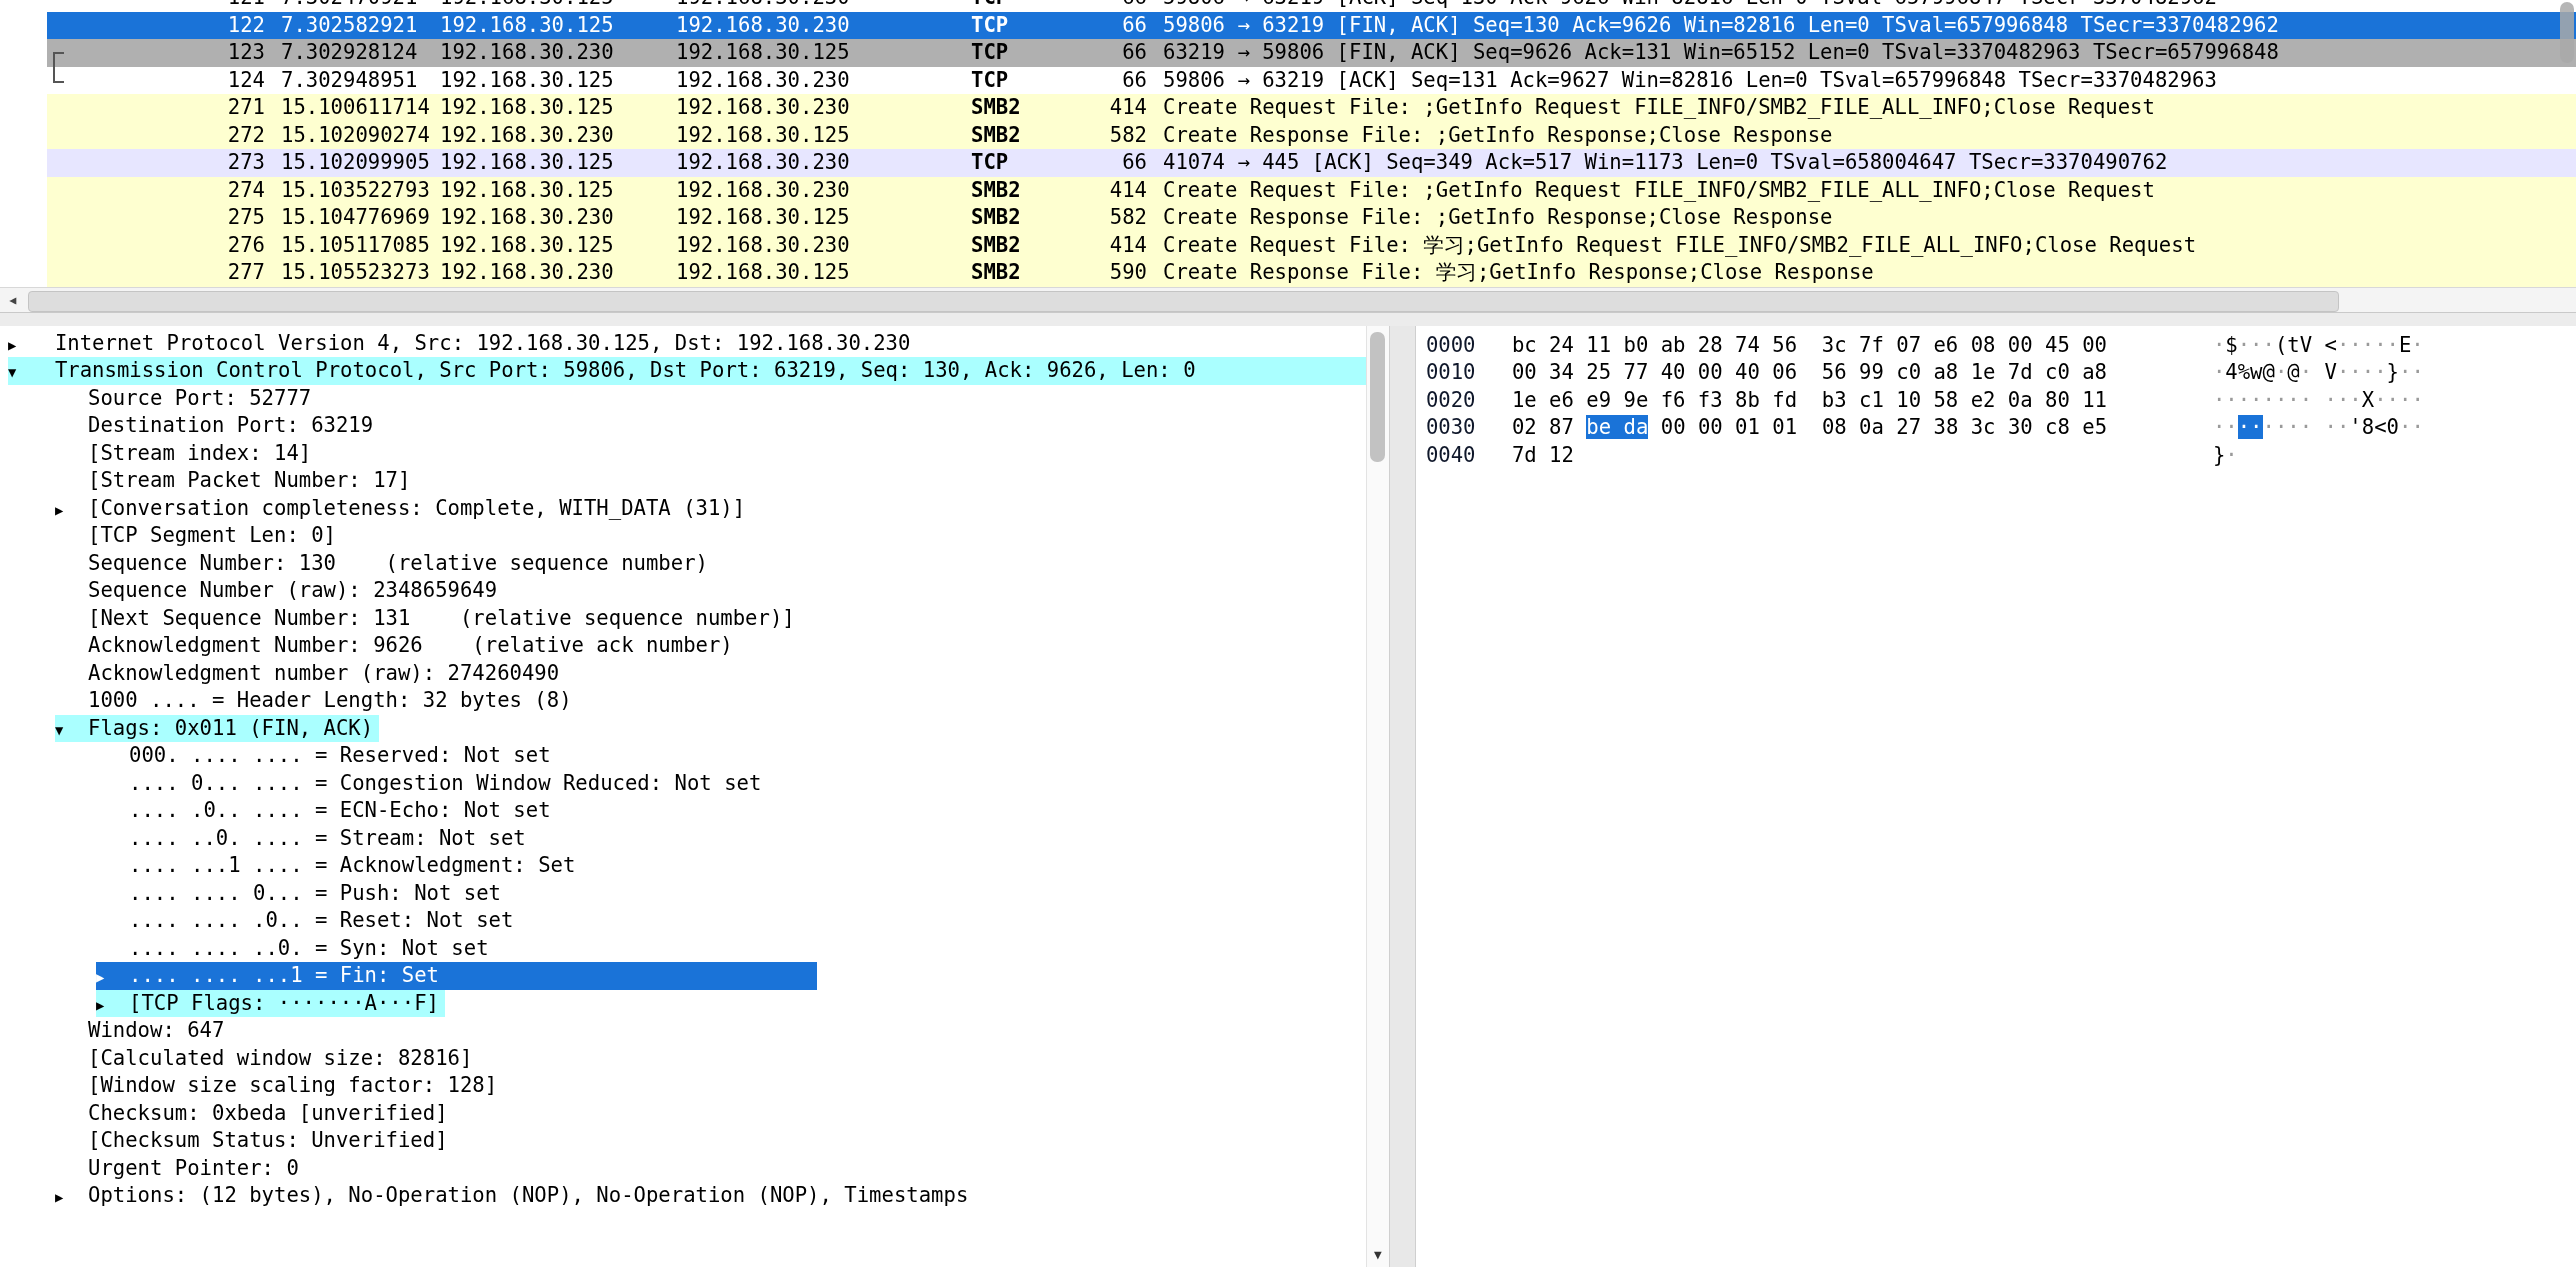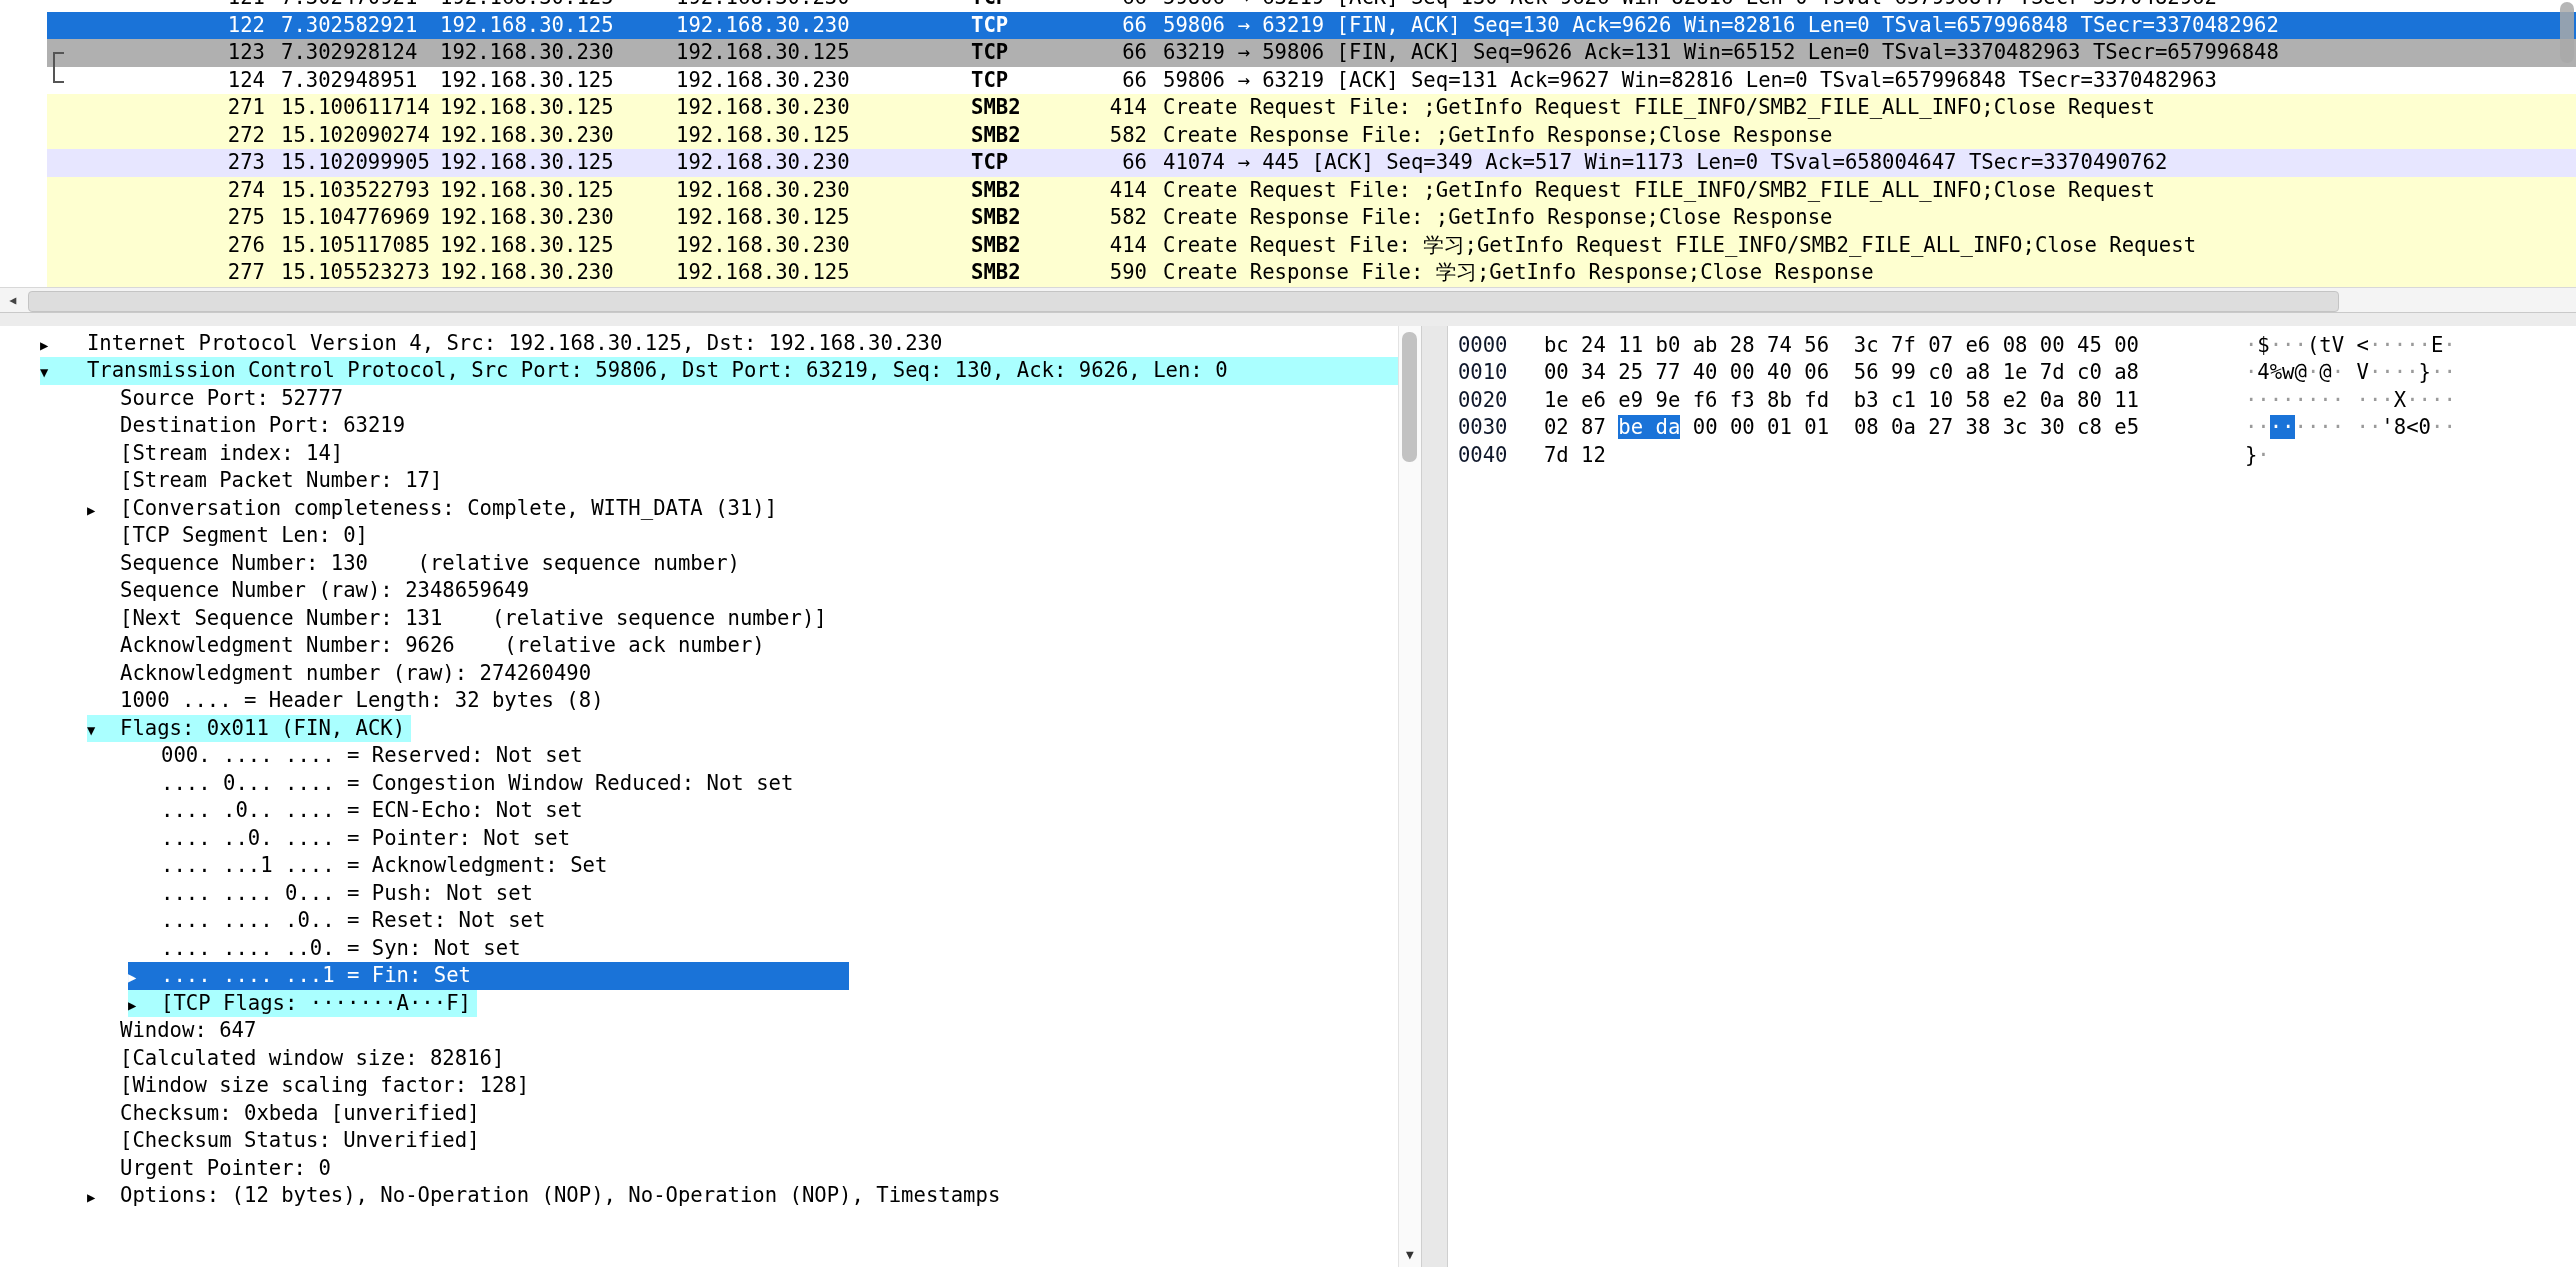--- a/index.html
+++ b/index.html
@@ -41,7 +41,7 @@
 
   
   .lower{position:absolute;top:326px;left:0;right:0;bottom:0;display:flex;background:#fff;}
-  .dpane{width:1366px;flex:none;overflow:hidden;padding-top:3.9px;position:relative;margin-left:32px;}
+  .dpane{width:1366px;flex:none;overflow:hidden;padding-top:3.9px;position:relative;}
   .dline{position:relative;height:27.5px;line-height:27.5px;white-space:pre;}
   .dwrap{display:inline-block;height:27.5px;}
   .exp{display:inline-block;font-size:13.8px;}

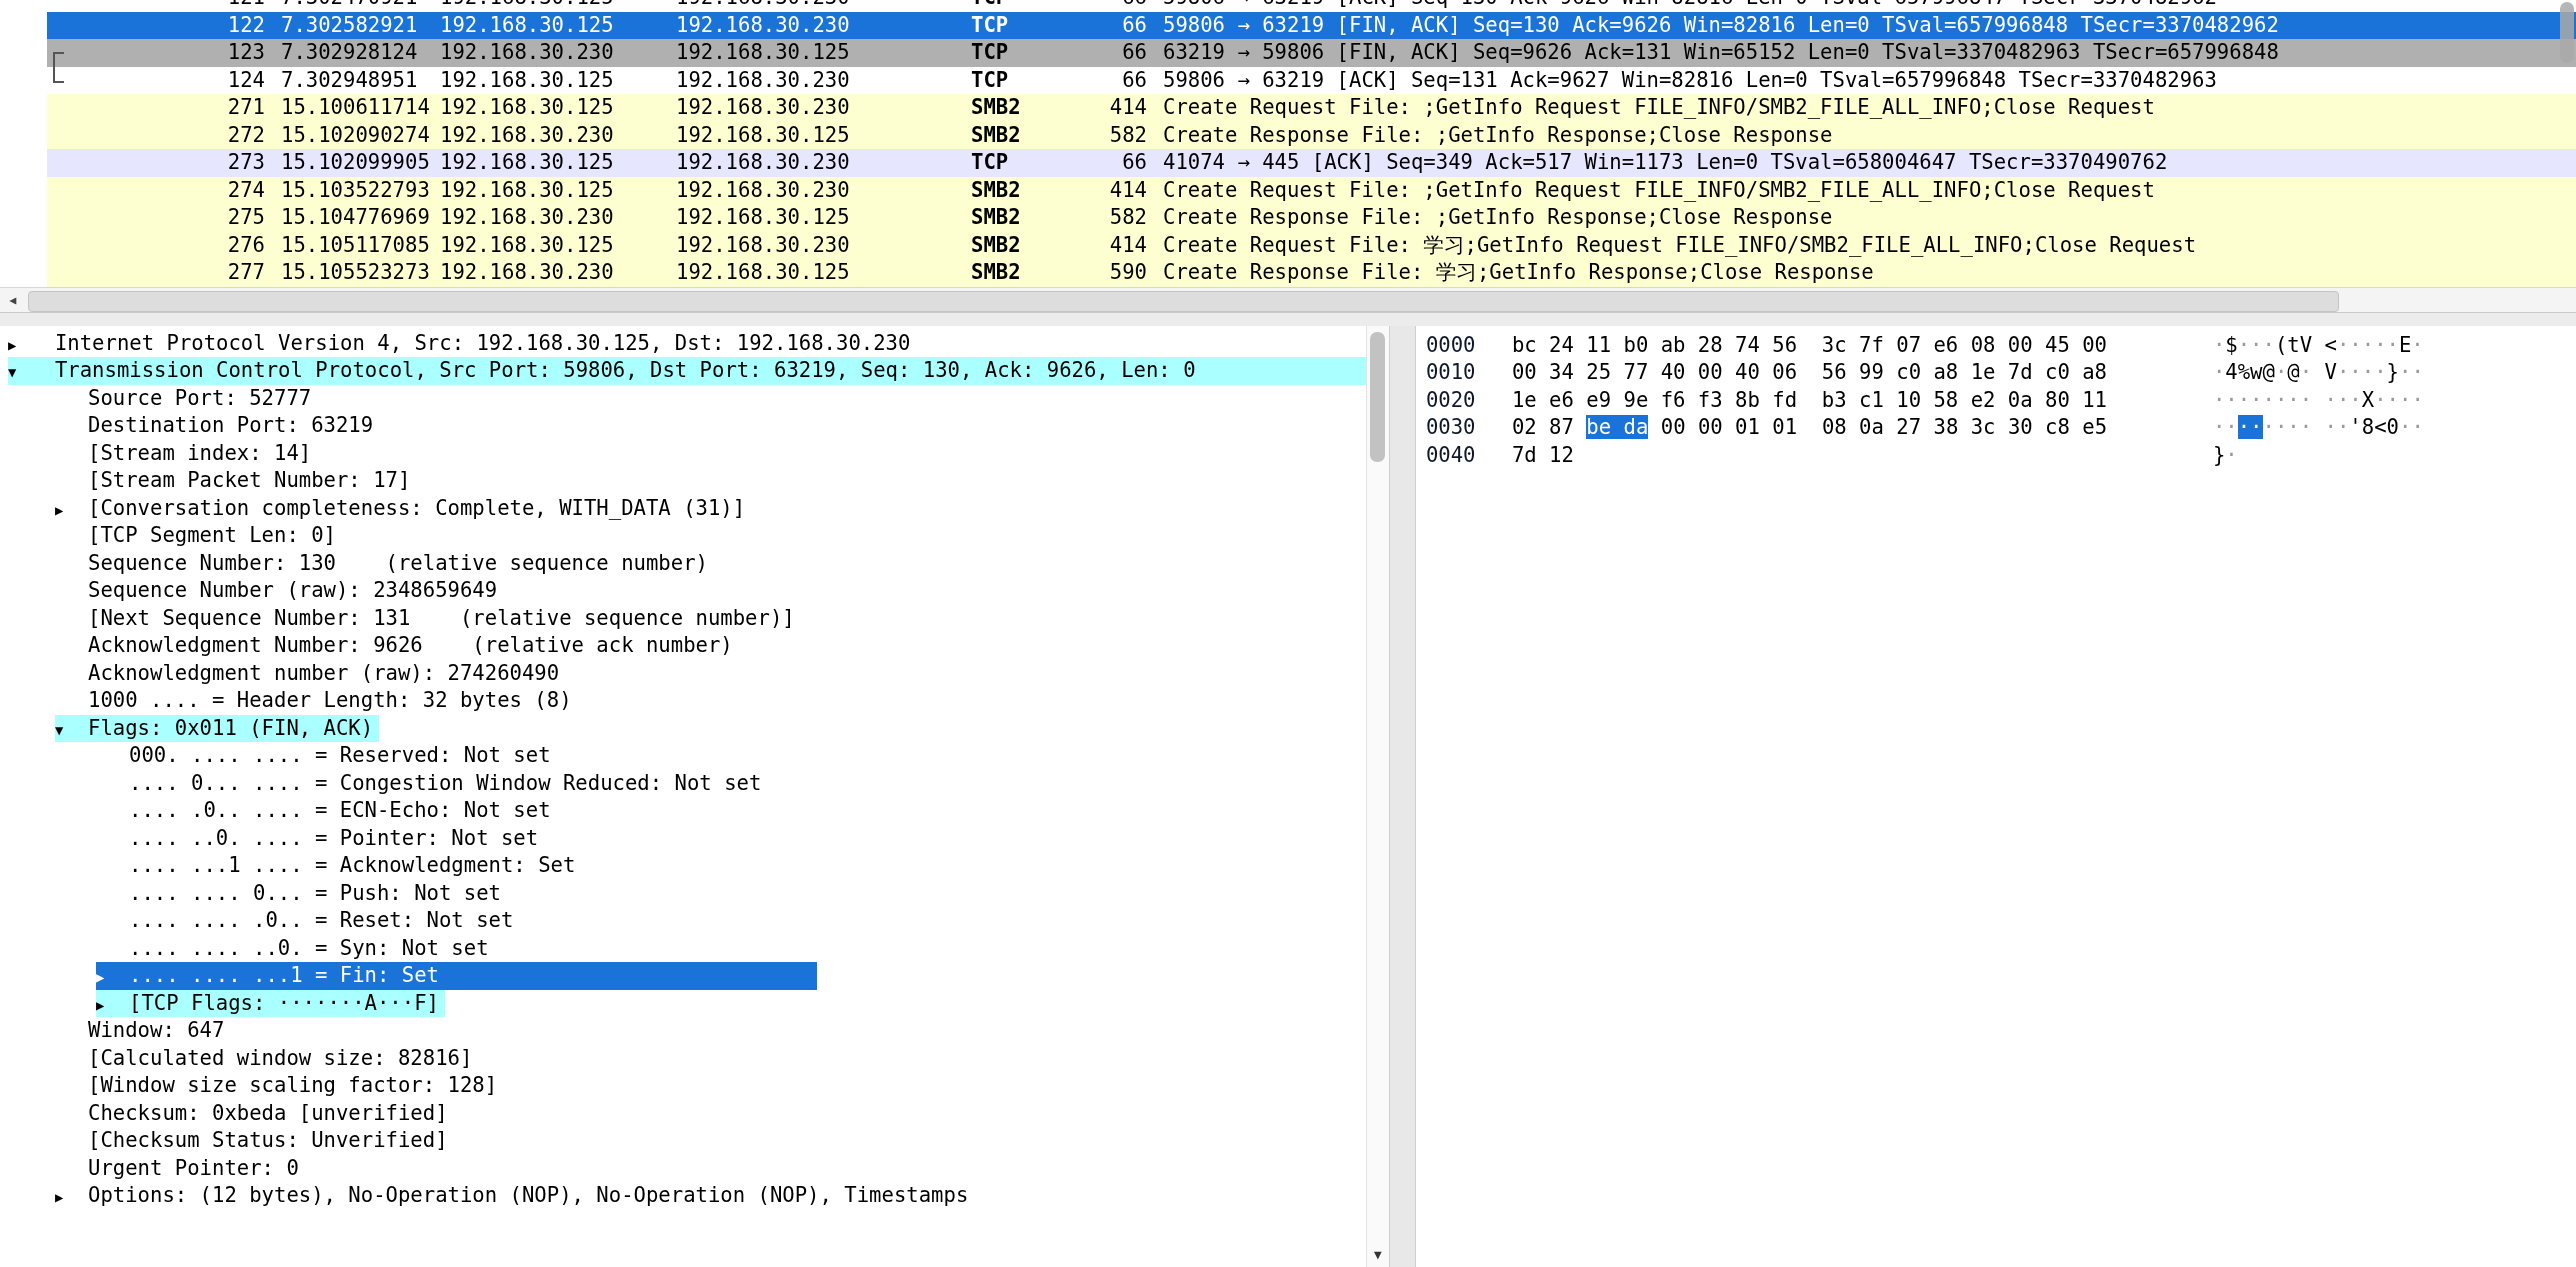--- a/index.html
+++ b/index.html
@@ -115,7 +115,7 @@
       <div class="dline"><span class="dwrap" style="margin-left: 96px;"><span class="exp" style="width: 33px;"></span><span class="dtext">000. .... .... = Reserved: Not set</span></span></div>
       <div class="dline"><span class="dwrap" style="margin-left: 96px;"><span class="exp" style="width: 33px;"></span><span class="dtext">.... 0... .... = Congestion Window Reduced: Not set</span></span></div>
       <div class="dline"><span class="dwrap" style="margin-left: 96px;"><span class="exp" style="width: 33px;"></span><span class="dtext">.... .0.. .... = ECN-Echo: Not set</span></span></div>
-      <div class="dline"><span class="dwrap" style="margin-left: 96px;"><span class="exp" style="width: 33px;"></span><span class="dtext">.... ..0. .... = Pointer: Not set</span></span></div>
+      <div class="dline"><span class="dwrap" style="margin-left: 96px;"><span class="exp" style="width: 33px;"></span><span class="dtext">.... ..0. .... = Stream: Not set</span></span></div>
       <div class="dline"><span class="dwrap" style="margin-left: 96px;"><span class="exp" style="width: 33px;"></span><span class="dtext">.... ...1 .... = Acknowledgment: Set</span></span></div>
       <div class="dline"><span class="dwrap" style="margin-left: 96px;"><span class="exp" style="width: 33px;"></span><span class="dtext">.... .... 0... = Push: Not set</span></span></div>
       <div class="dline"><span class="dwrap" style="margin-left: 96px;"><span class="exp" style="width: 33px;"></span><span class="dtext">.... .... .0.. = Reset: Not set</span></span></div>

